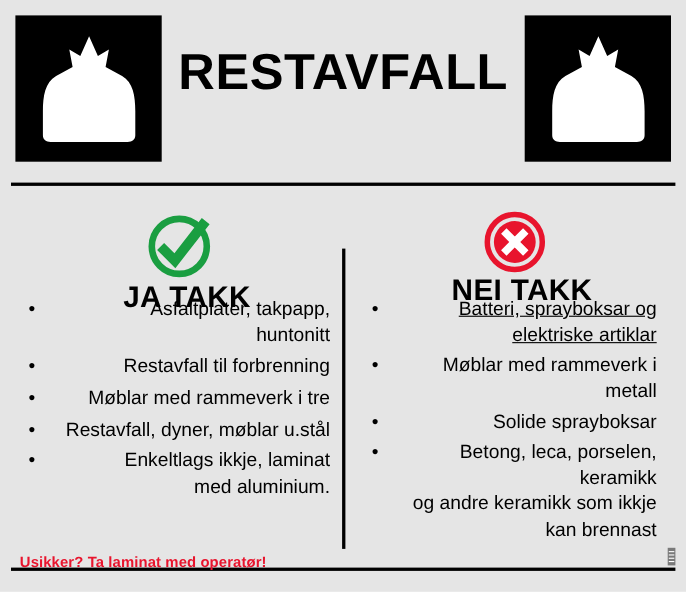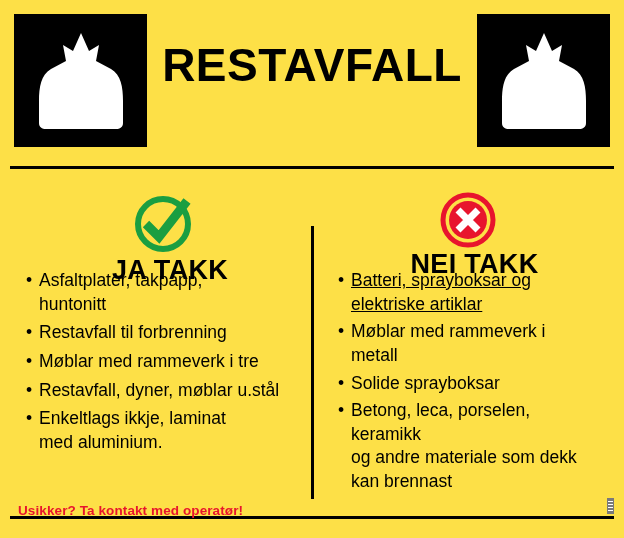--- a/index.html
+++ b/index.html
@@ -17,8 +17,9 @@
     position: relative;
     width: 624px;
     height: 538px;
-    background: #fde047;
+    background: #e5e5e5;
     box-sizing: border-box;
+    text-align: right;
   }
 
   

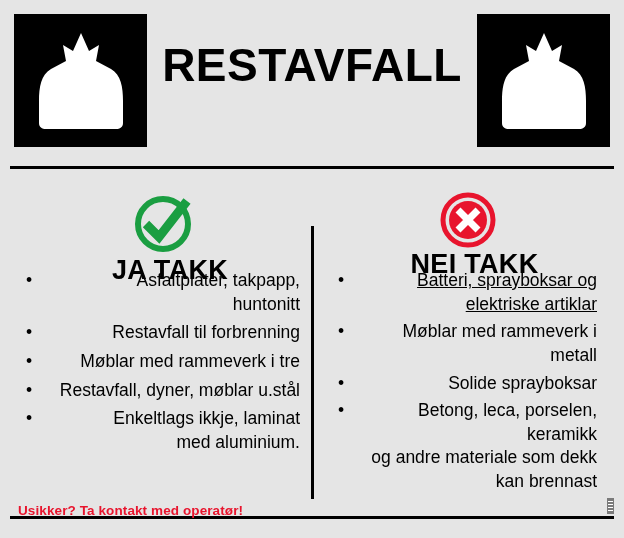--- a/index.html
+++ b/index.html
@@ -240,7 +240,7 @@
         <li>Møblar med rammeverk i metall</li>
         <li>Solide sprayboksar</li>
         <li style="white-space:pre-line;">Betong, leca, porselen, keramikk
- og andre materiale som dekk
+ og andre keramikk som ikkje
  kan brennast</li>
       </ul>
     </div>

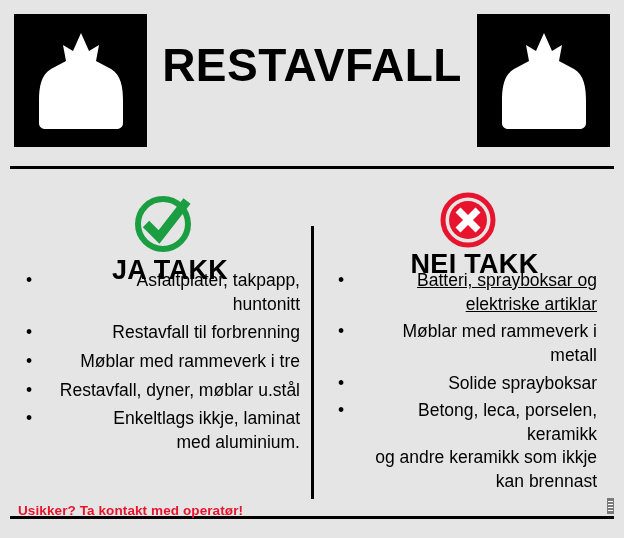--- a/index.html
+++ b/index.html
@@ -248,7 +248,7 @@
 
   <div class="rule-bottom"></div>
 
-  <div class="footer-note">Usikker? Ta kontakt med operatør!</div>
+  <div class="footer-note">Usikker? Ta laminat med operatør!</div>
 
   <div class="corner-mark">
     <div class="tick" style="top:3px;"></div>

